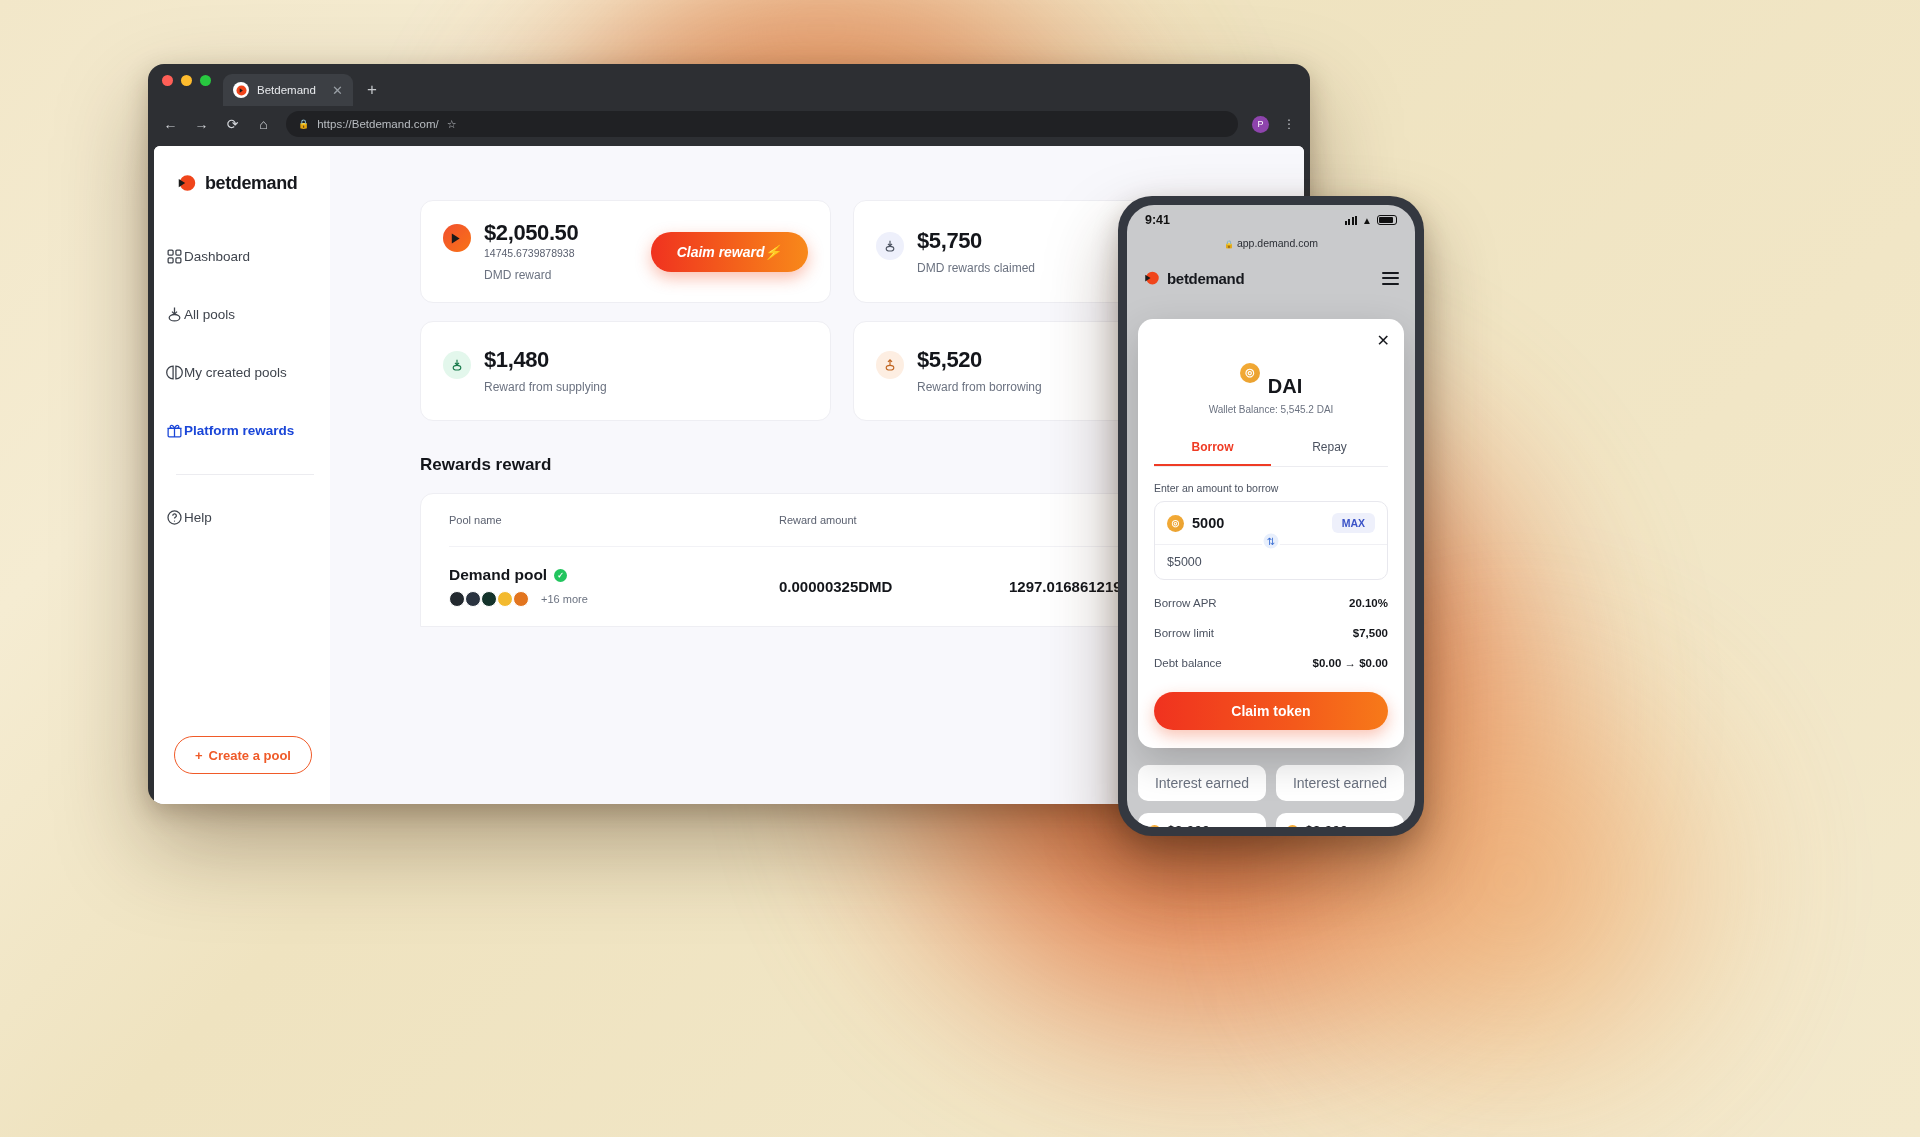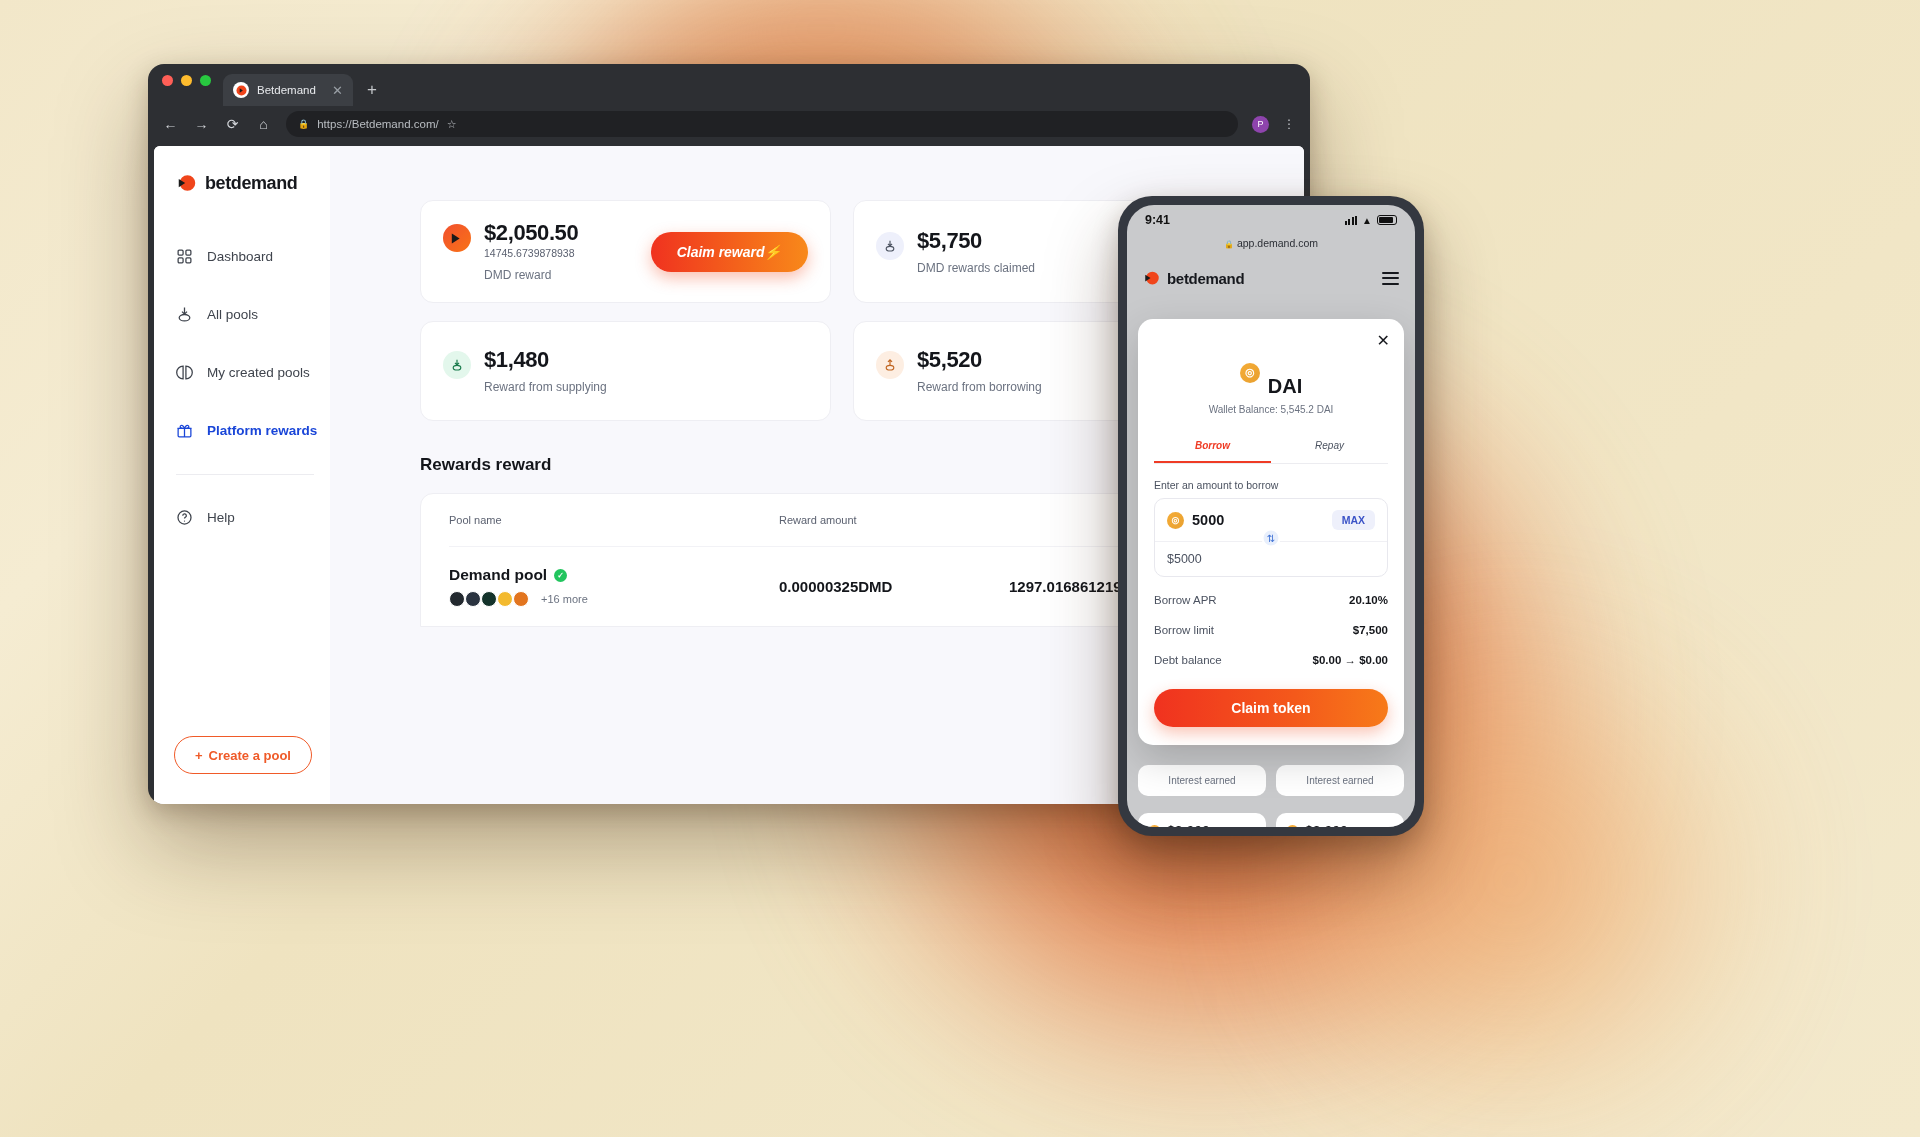--- a/index.html
+++ b/index.html
@@ -62,7 +62,7 @@
   .brand-mark { width:22px;height:22px; position:relative; }
   .brand-text { font-size:18px; font-weight:700; color:#16181d; letter-spacing:-.4px; }
   .nav { display:flex; flex-direction:column; }
-  .nav-item { display:flex; align-items:center; gap:14px; height:40px; padding-left:22px; position:relative;
+  .nav-item { display:flex; align-items:center; gap:1px; height:40px; padding-left:12px; position:relative;
     color:#3f444d; font-size:13.5px; margin-bottom:18px; }
   .nav-item .ni { width:17px;height:17px; flex:none; color:#3f444d; }
   .nav-item.active { color:#1a46d8; font-weight:700; }

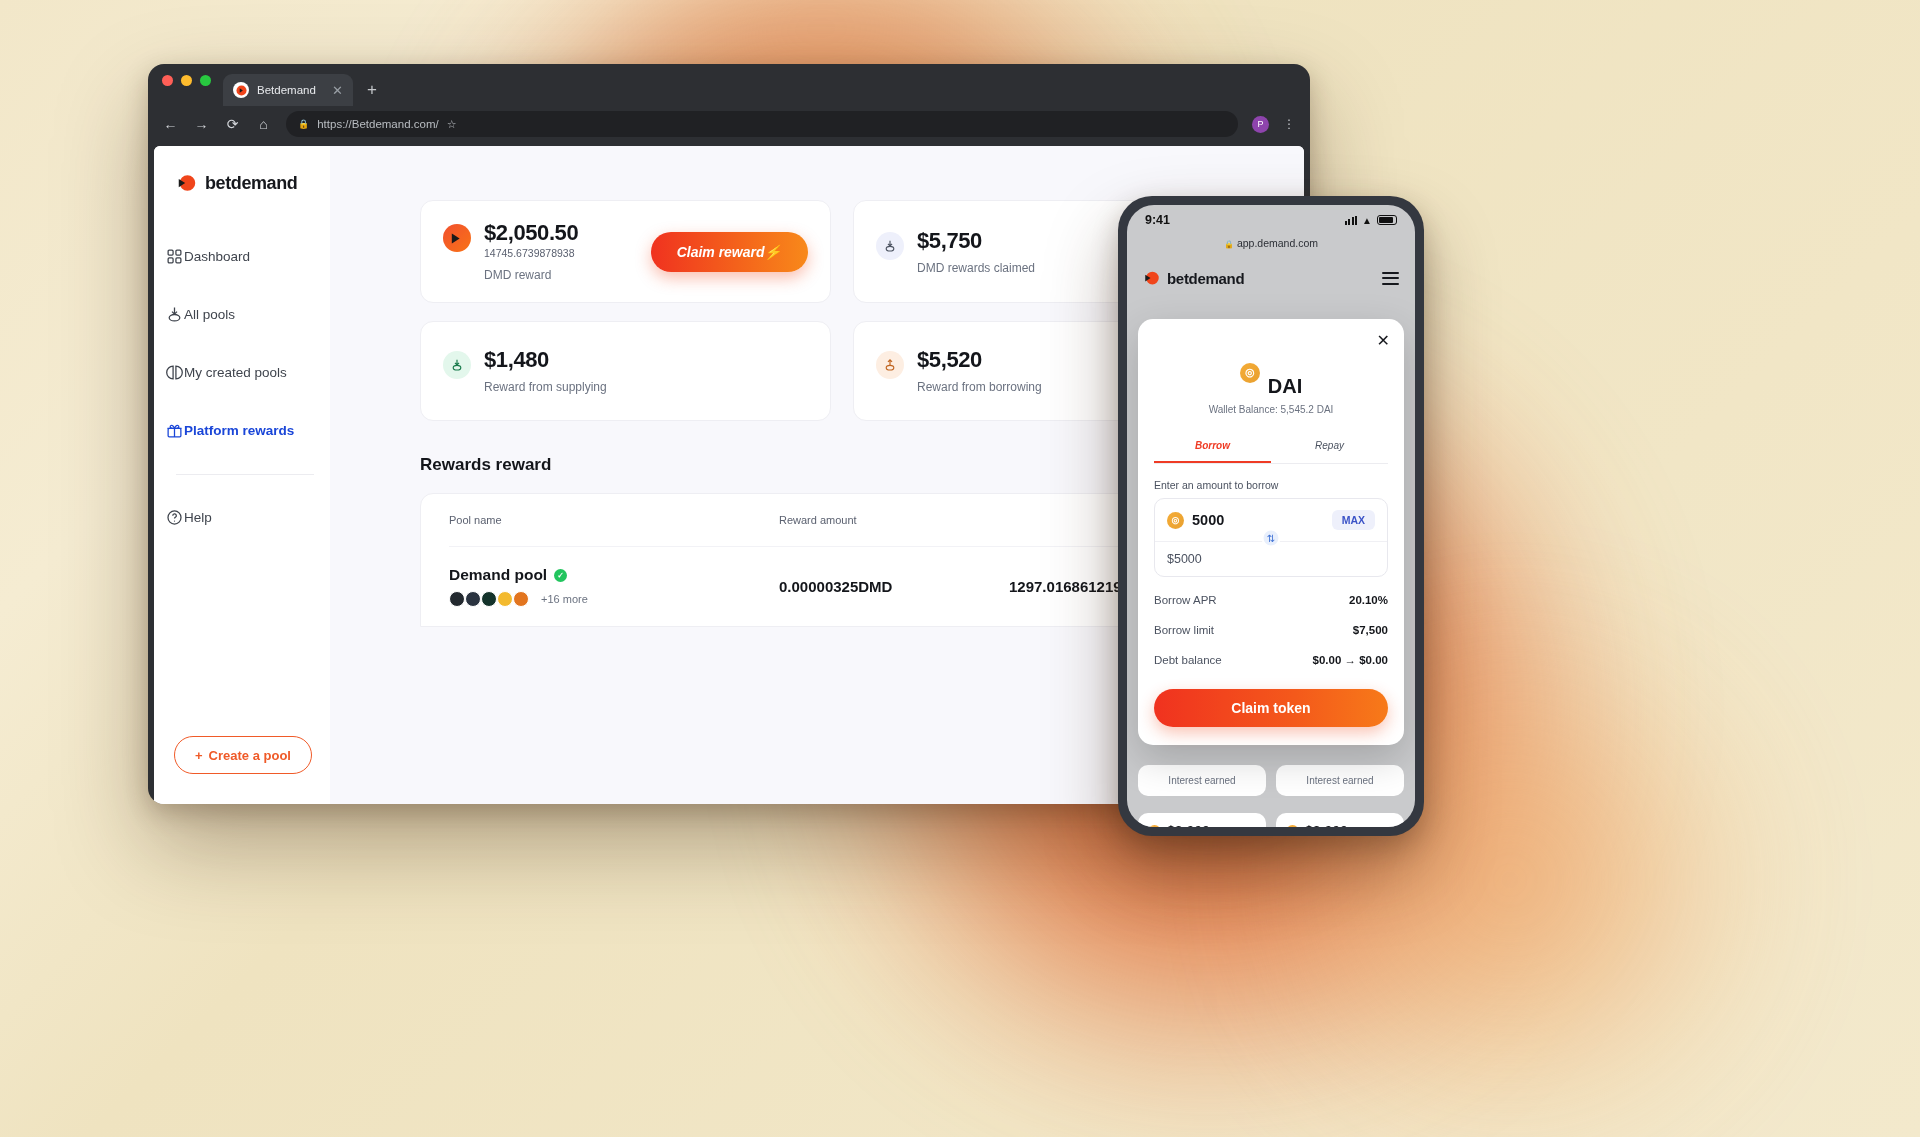--- a/index.html
+++ b/index.html
@@ -155,7 +155,7 @@
   .dai-name { font-size:20px; font-weight:700; color:#14161b;margin-top:28px; }
   .wallet-bal { text-align:center; font-size:10px; color:#6b7280; margin-top:6px; }
   .tabs { display:flex; margin-top:16px; border-bottom:1px solid #ececf0; }
-  .tab-item { flex:1; text-align:center; padding:9px 0 10px; font-size:10px; color:#4b5260;font-style:italic; }
+  .tab-item { flex:1; text-align:center; padding:9px 0 10px; font-size:12px; color:#4b5260; }
   .tab-item.active { color:#ef3b24; font-weight:700; border-bottom:2.5px solid #ef3b24; }
   .field-label { font-size:10.5px; color:#4b5260; margin:15px 0 7px; }
   .amount-box { border:1px solid #e8e8ee; border-radius:10px; position:relative; }

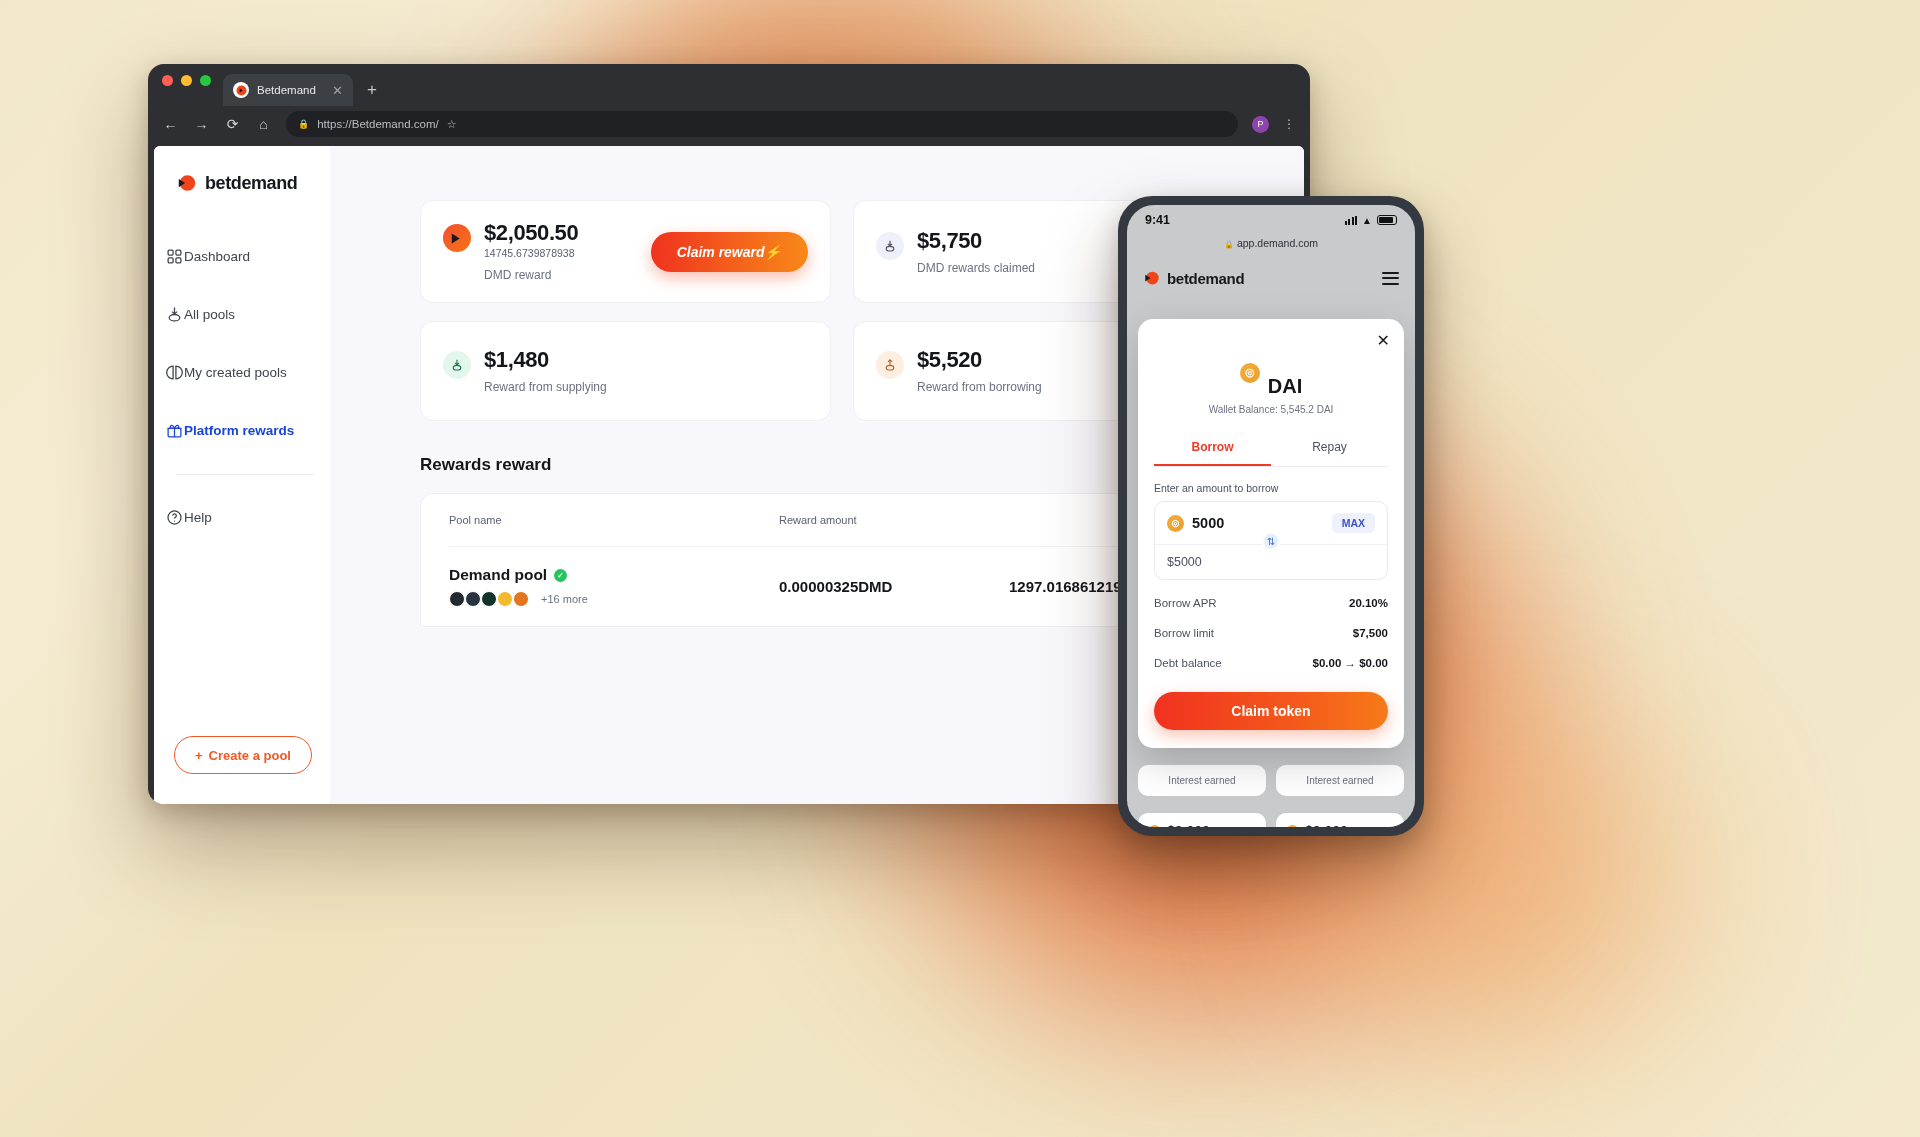--- a/index.html
+++ b/index.html
@@ -176,7 +176,7 @@
 
   .behind-cards { position:absolute; left:11px; right:11px; top:560px; display:flex; gap:10px; }
   .bcard { flex:1; background:#fff; border-radius:10px; padding:10px; text-align:center; }
-  .bcard .bl { font-size:10px; color:#6b7280; }
+  .bcard .bl { font-size:14px; color:#6b7280; }
   .behind-cards2 { position:absolute; left:11px; right:11px; top:608px; display:flex; gap:10px; }
   .bcard2 { flex:1; background:#fff; border-radius:10px; padding:10px 10px 14px; display:flex; align-items:center; gap:6px;}
   .bcard2 .bv { font-size:14px; font-weight:700; color:#14161b; }

